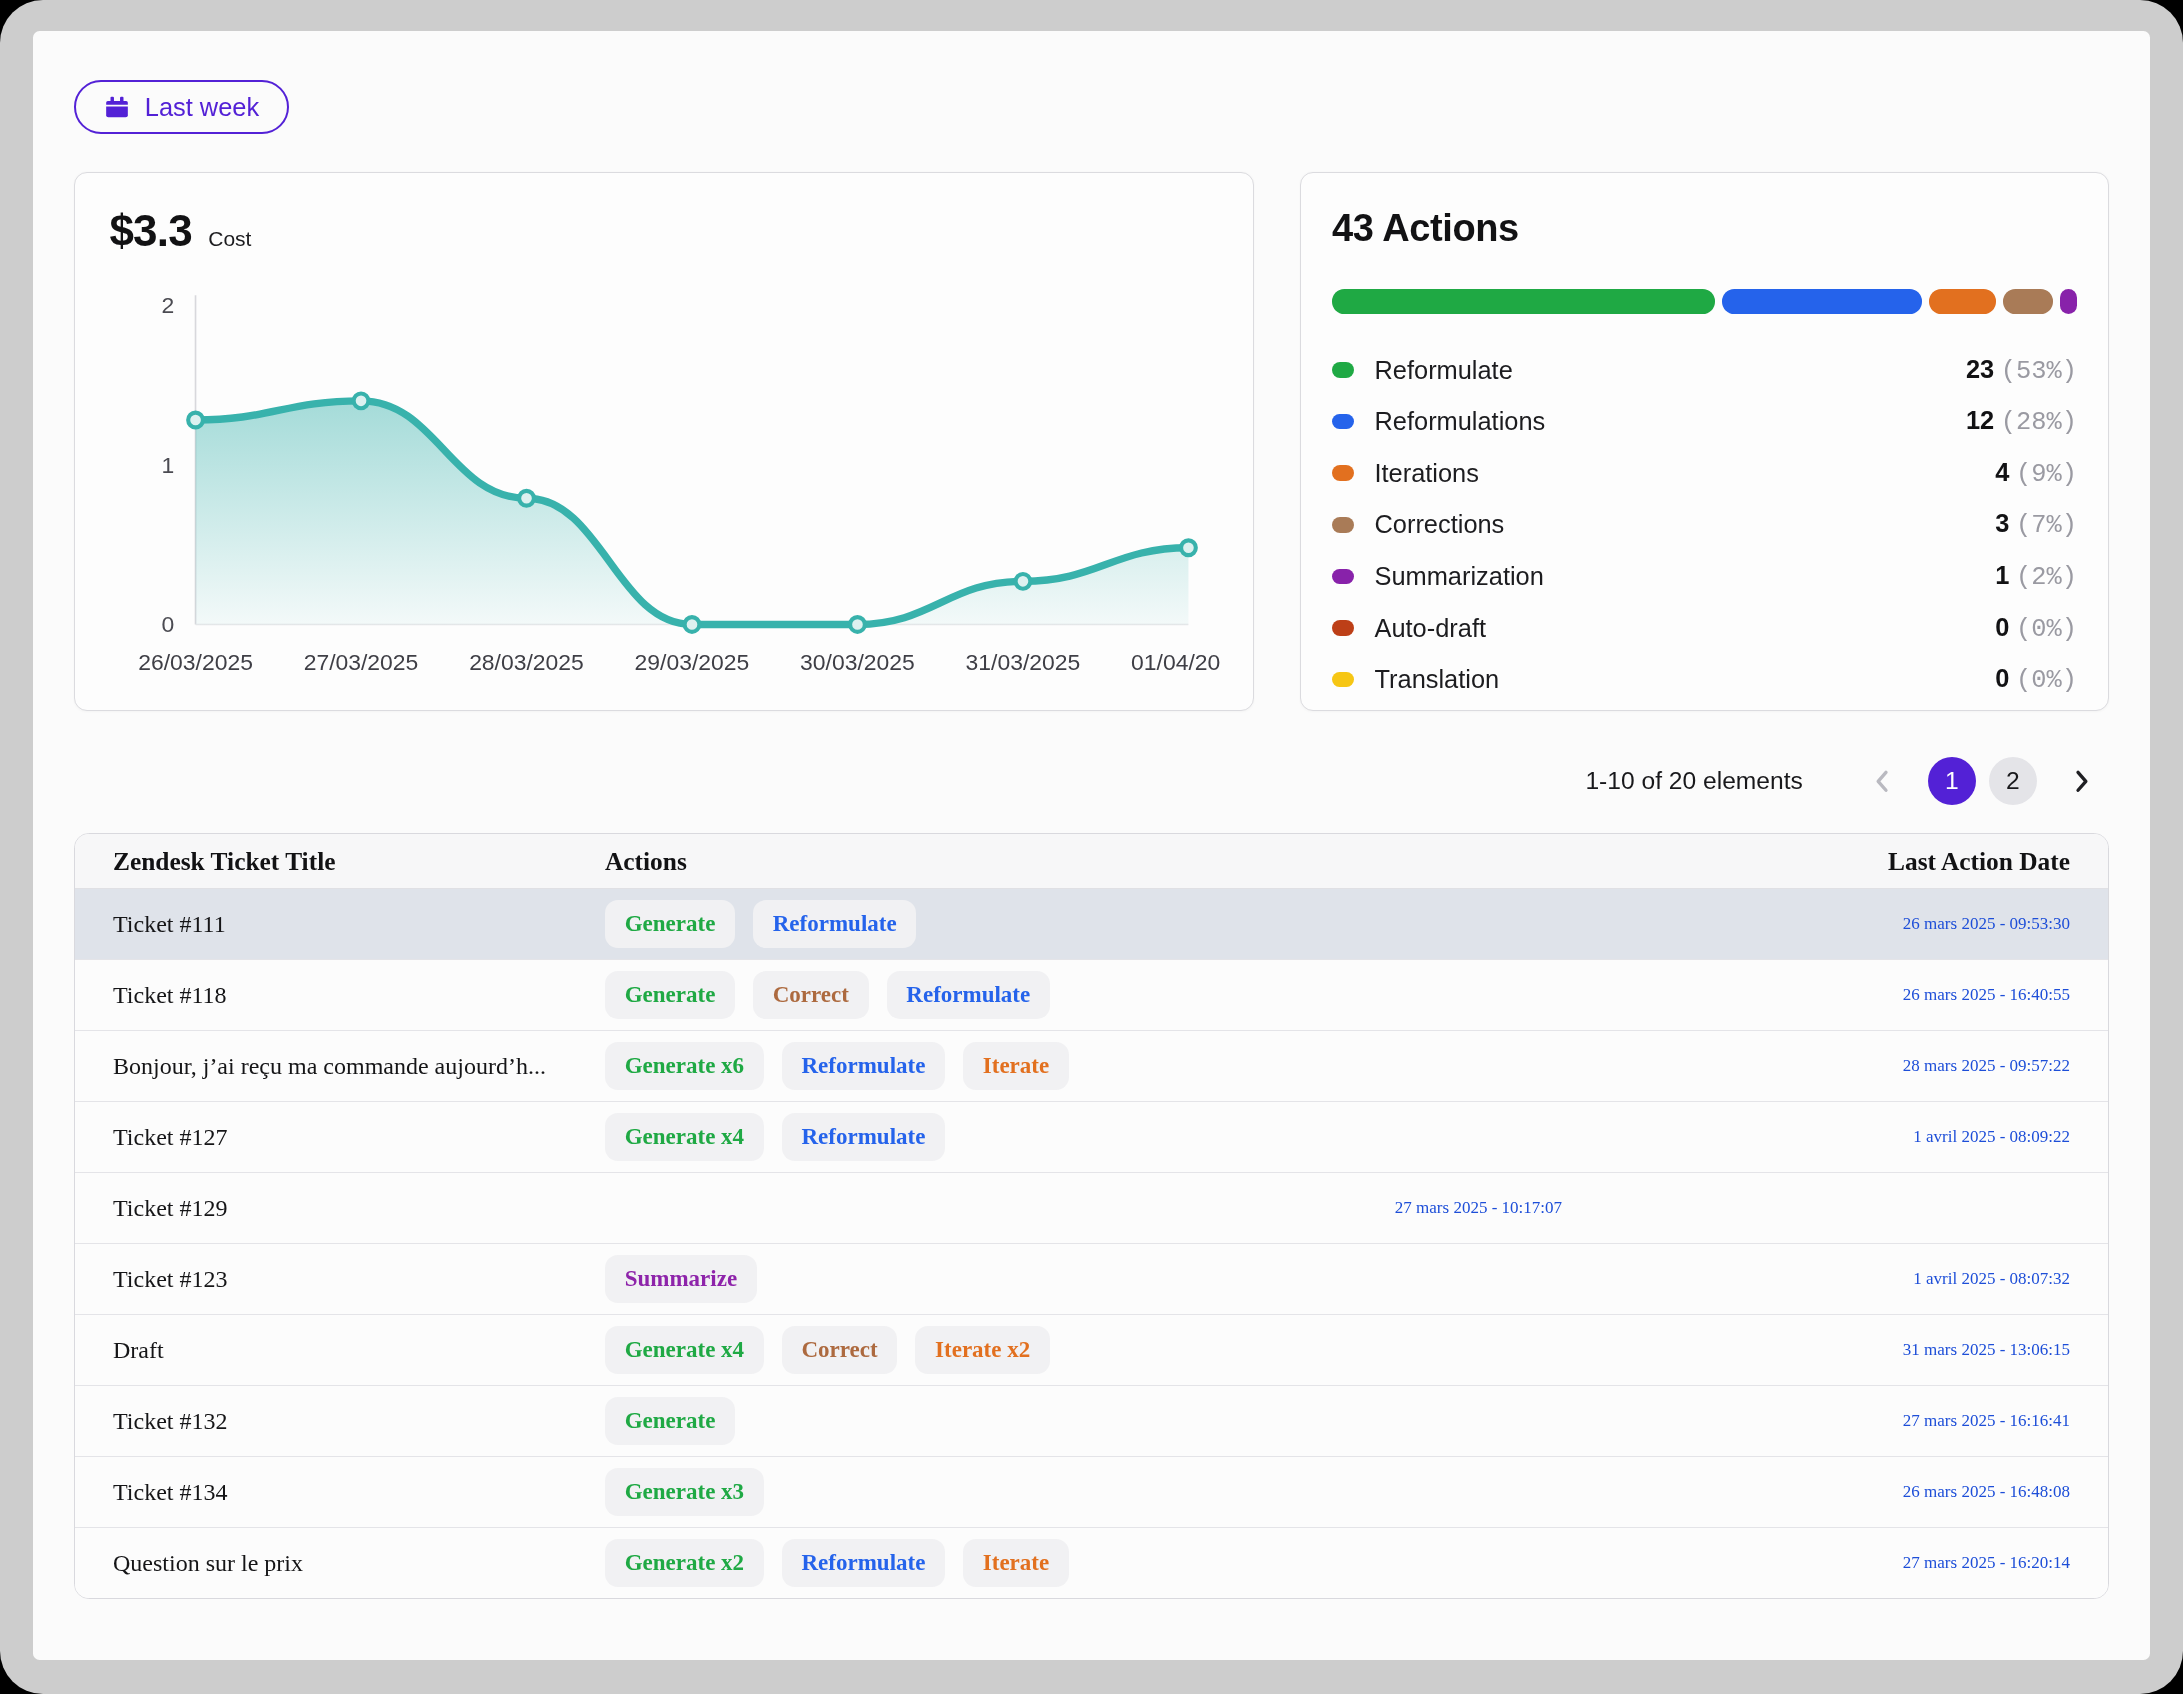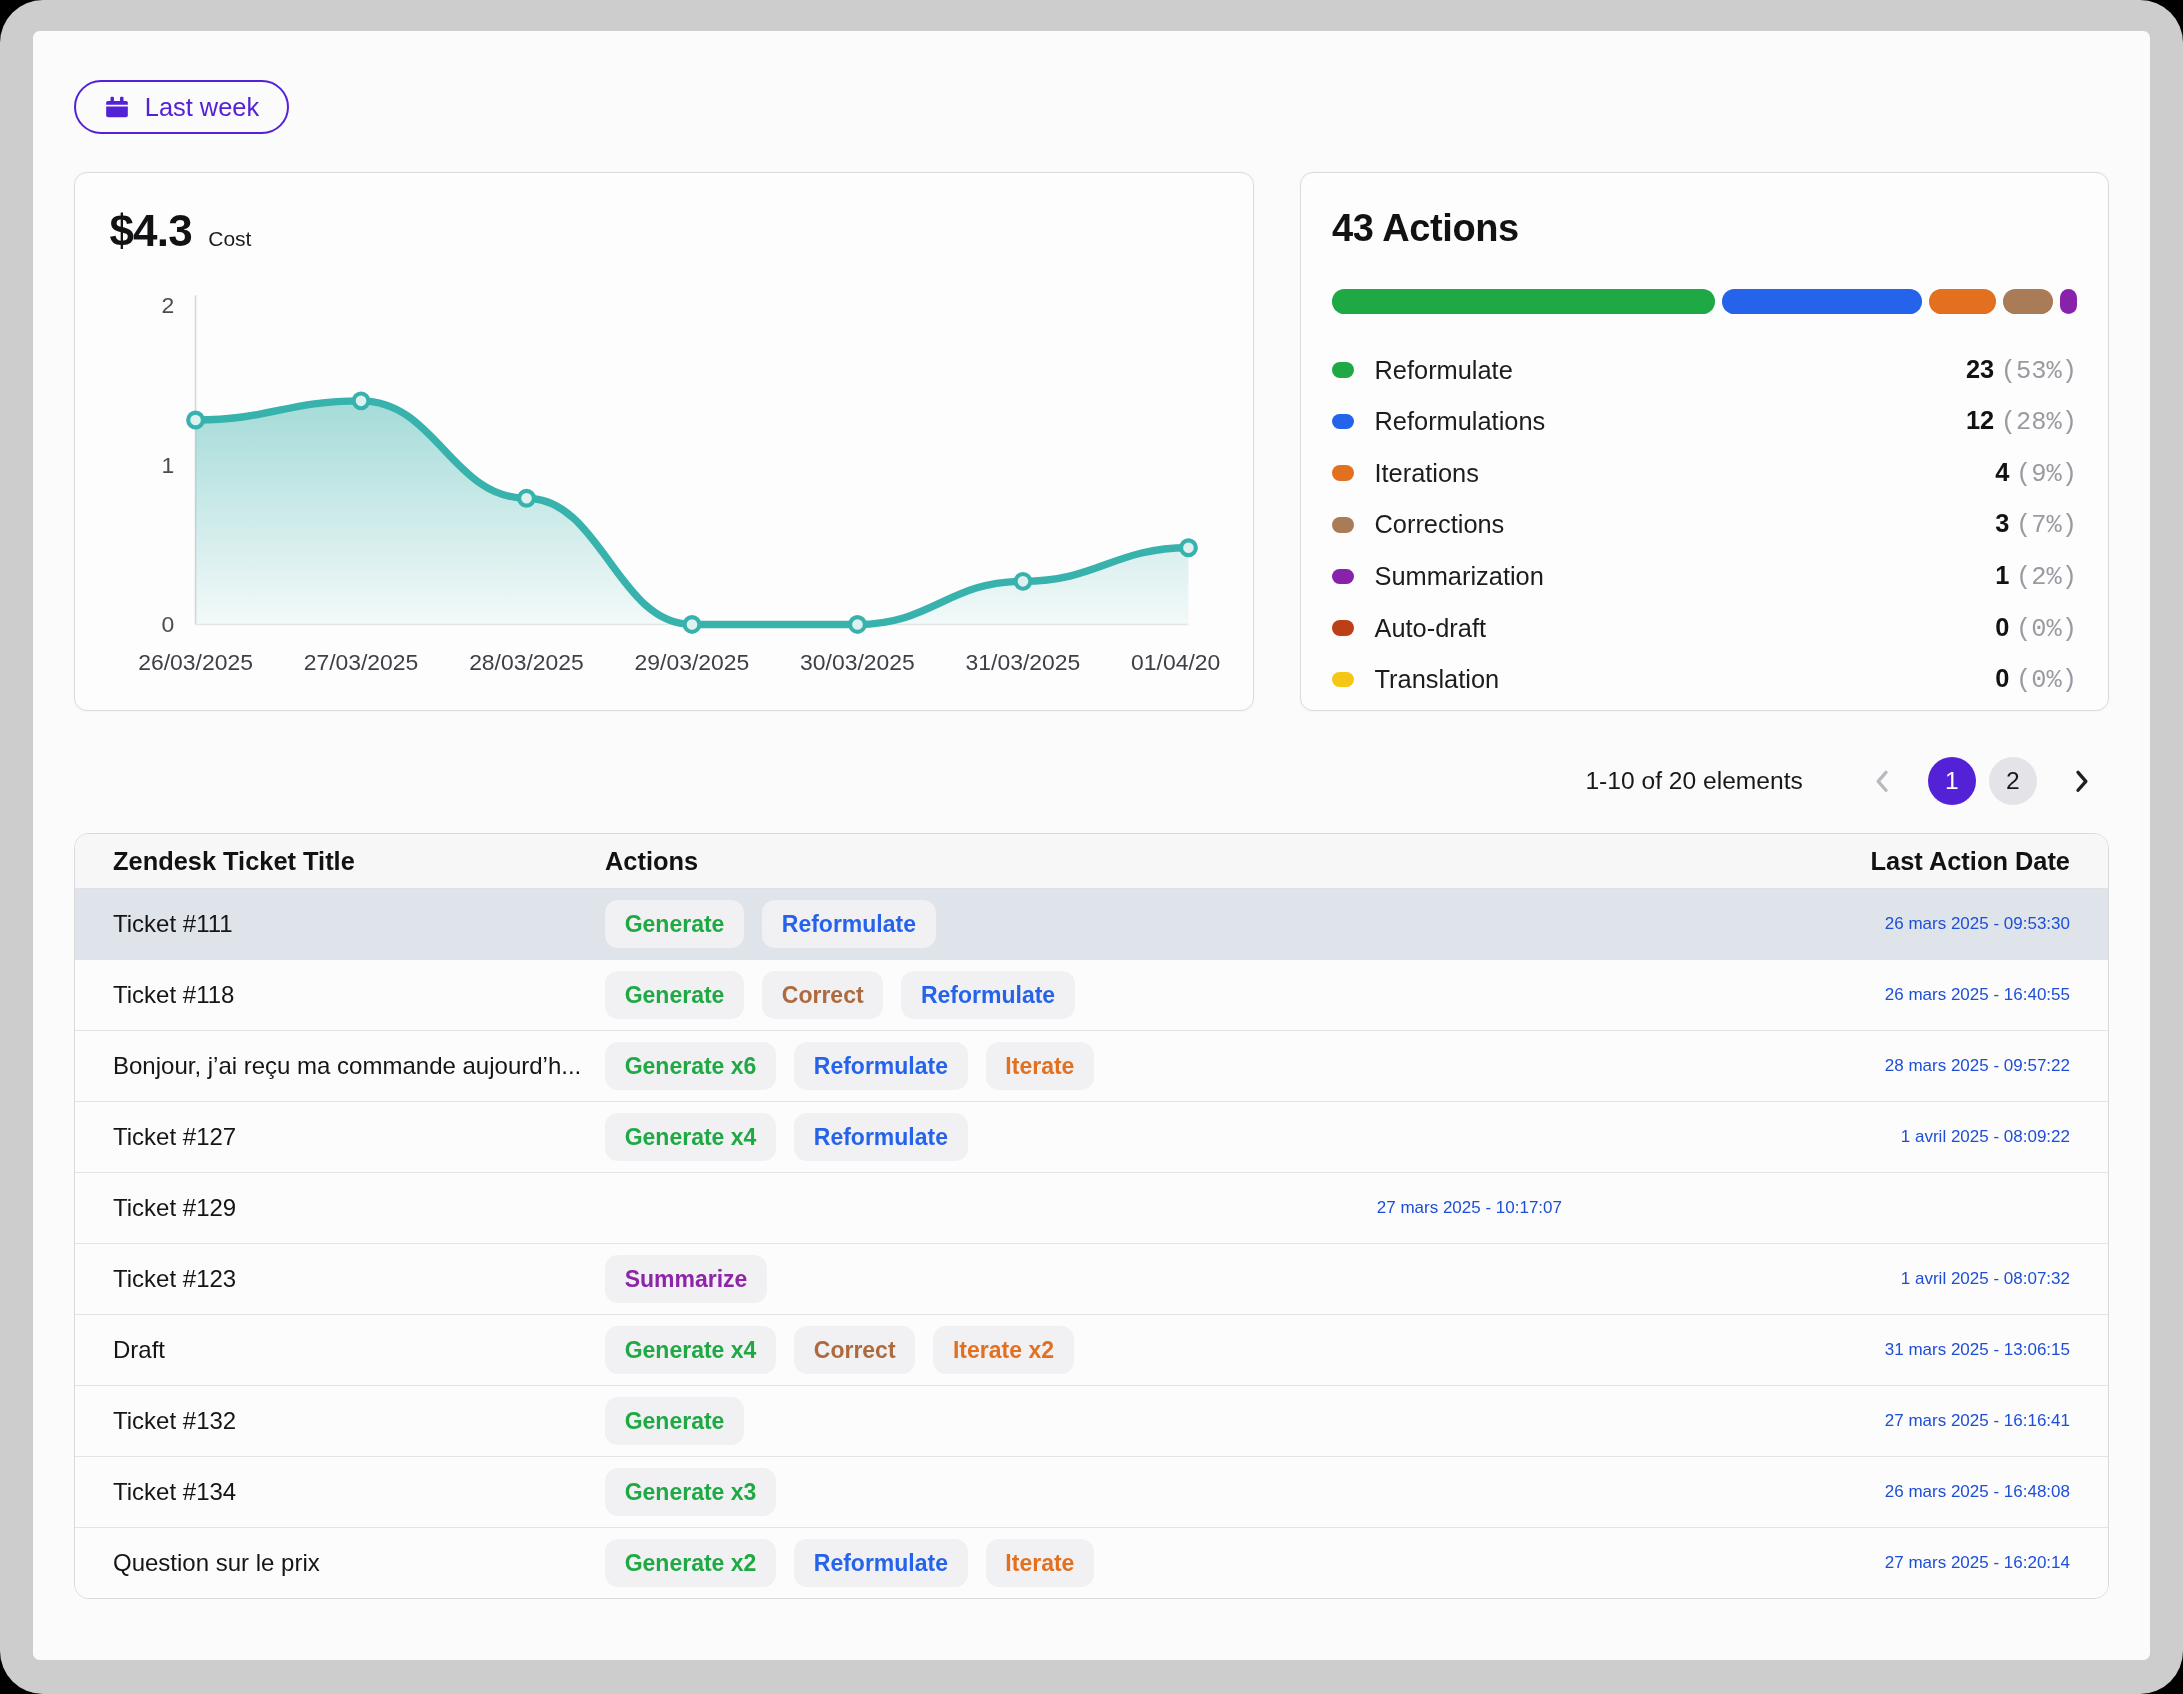--- a/index.html
+++ b/index.html
@@ -125,7 +125,7 @@
 
       <div class="card cost-card">
         <div class="cost-title">
-          <span class="cost-value">$4.3</span>
+          <span class="cost-value">$3.3</span>
           <span class="cost-label">Cost</span>
         </div>
         <div class="chart-wrap">

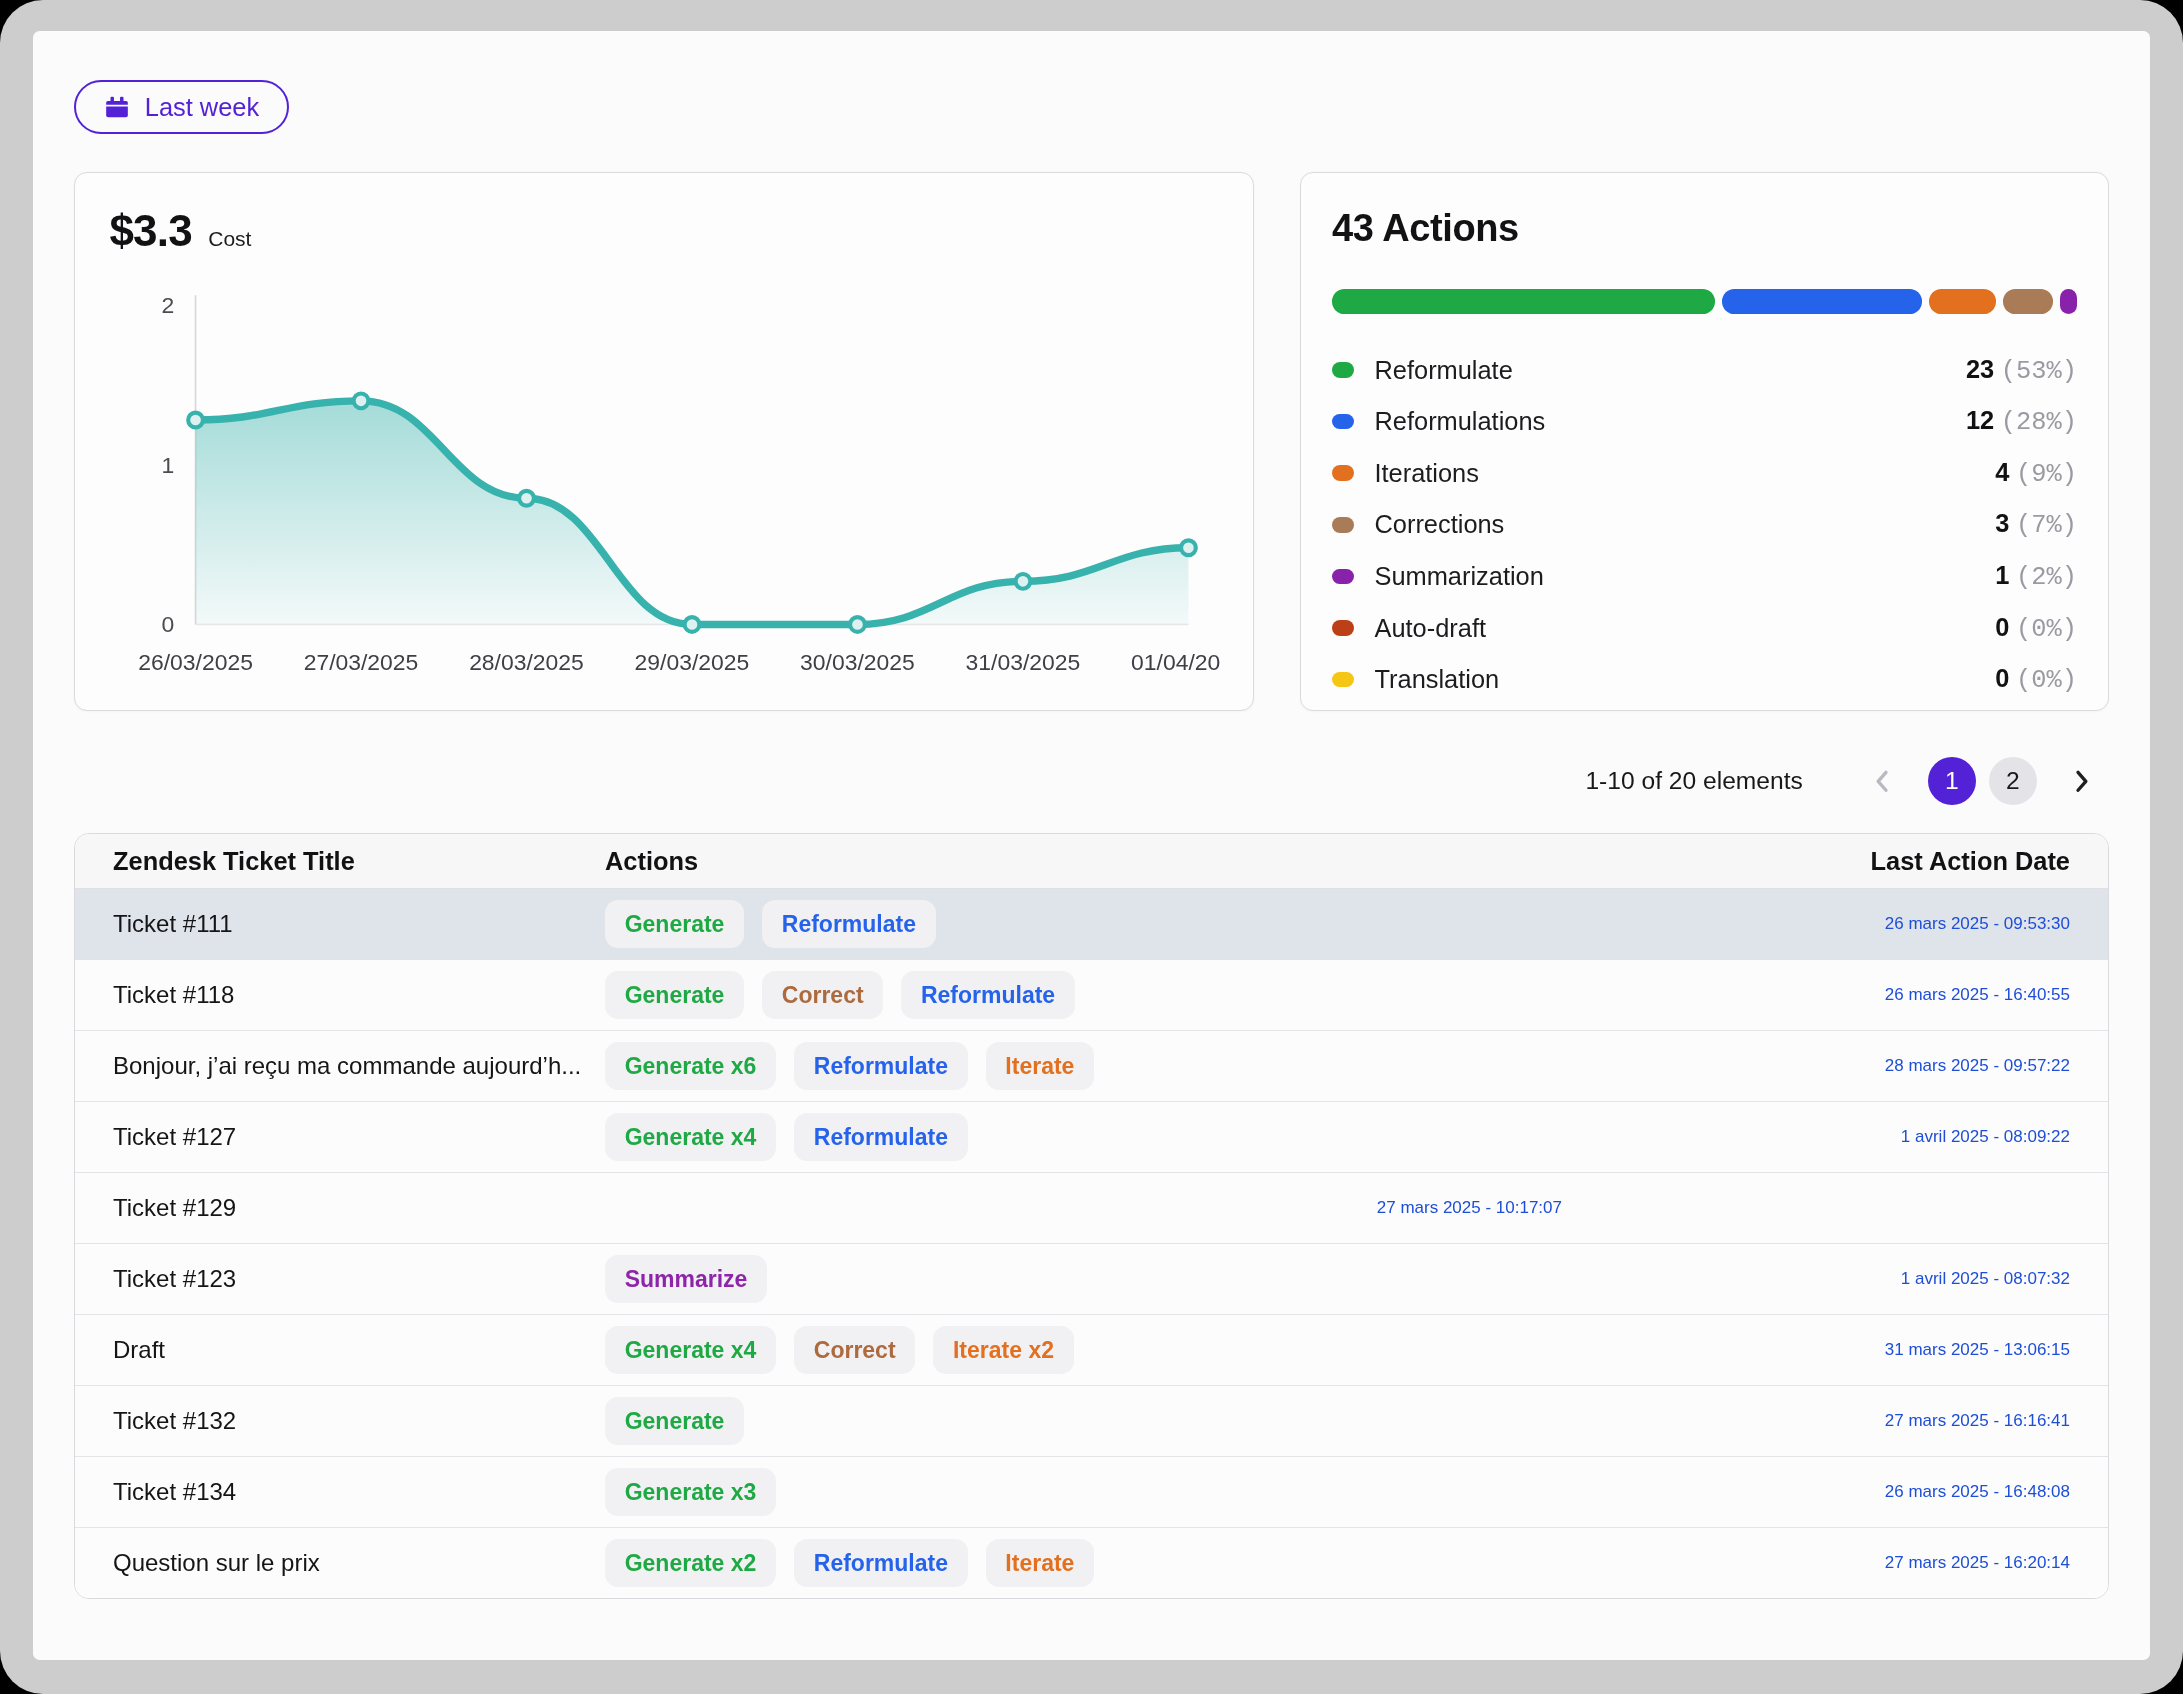--- a/index.html
+++ b/index.html
@@ -87,6 +87,7 @@
     grid-template-columns: 492px 1fr 508px;
     align-items: center;
     padding: 0 38px;
+    font-family: Liberation Serif, serif;
   }
   .t-head { height: 54px; background: #f7f7f8; border-bottom: 1.6px solid #e0e0e4; }
   .t-head .t-cell { font-size: 25.4px; font-weight: 600; color: #121214; }

